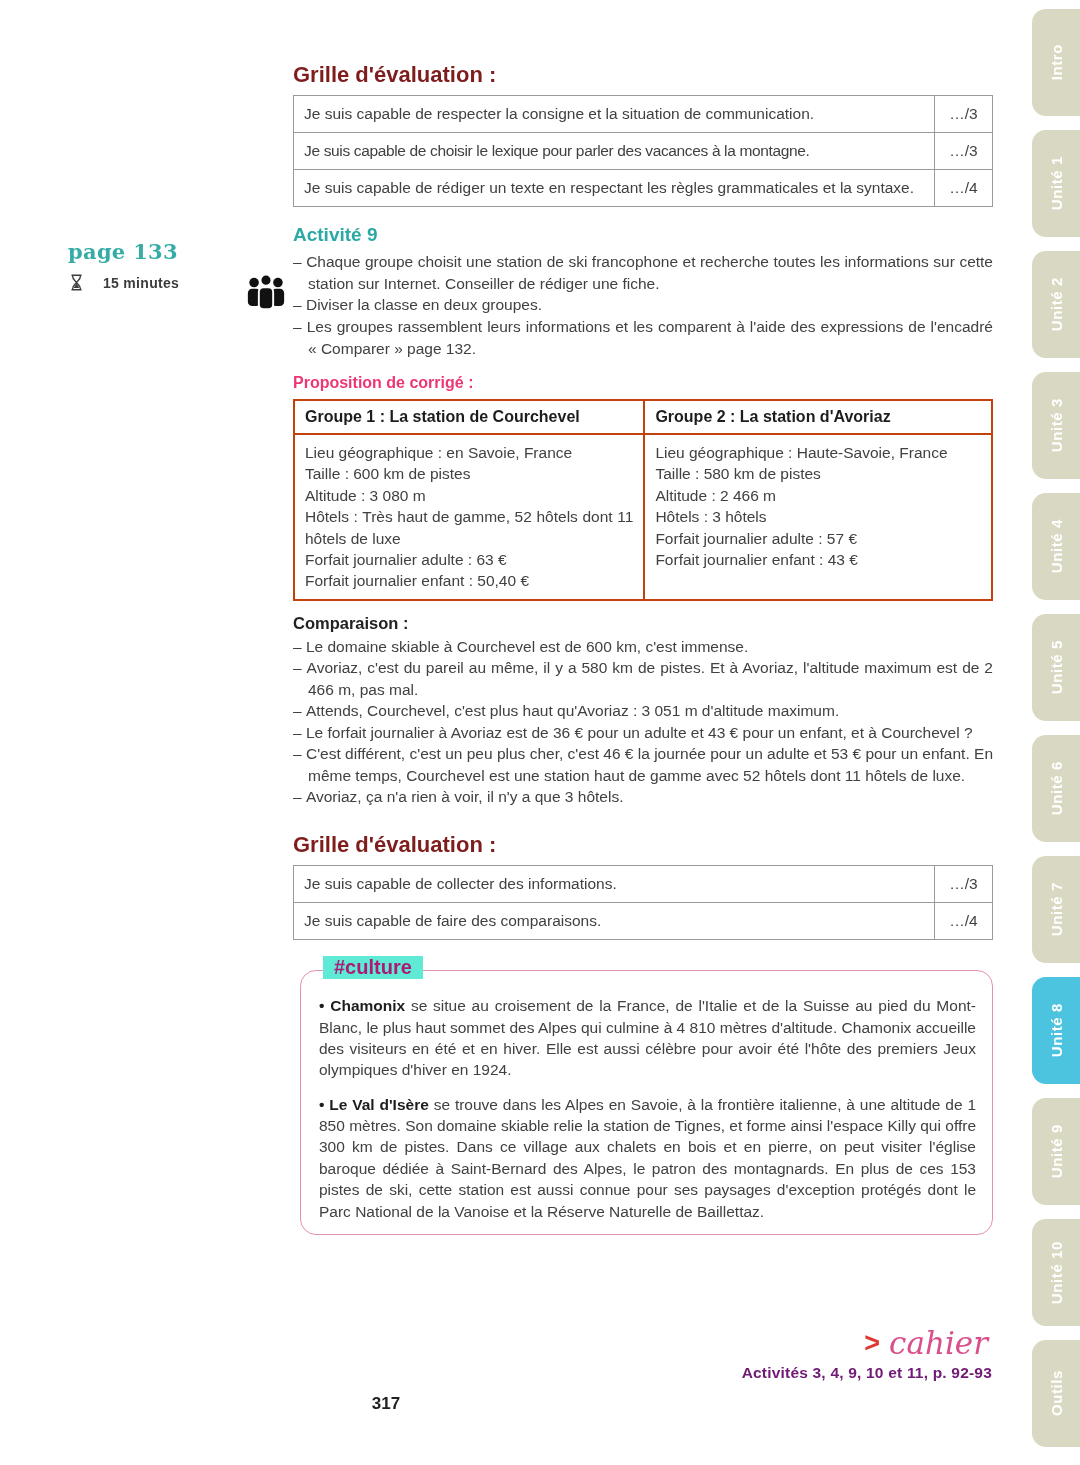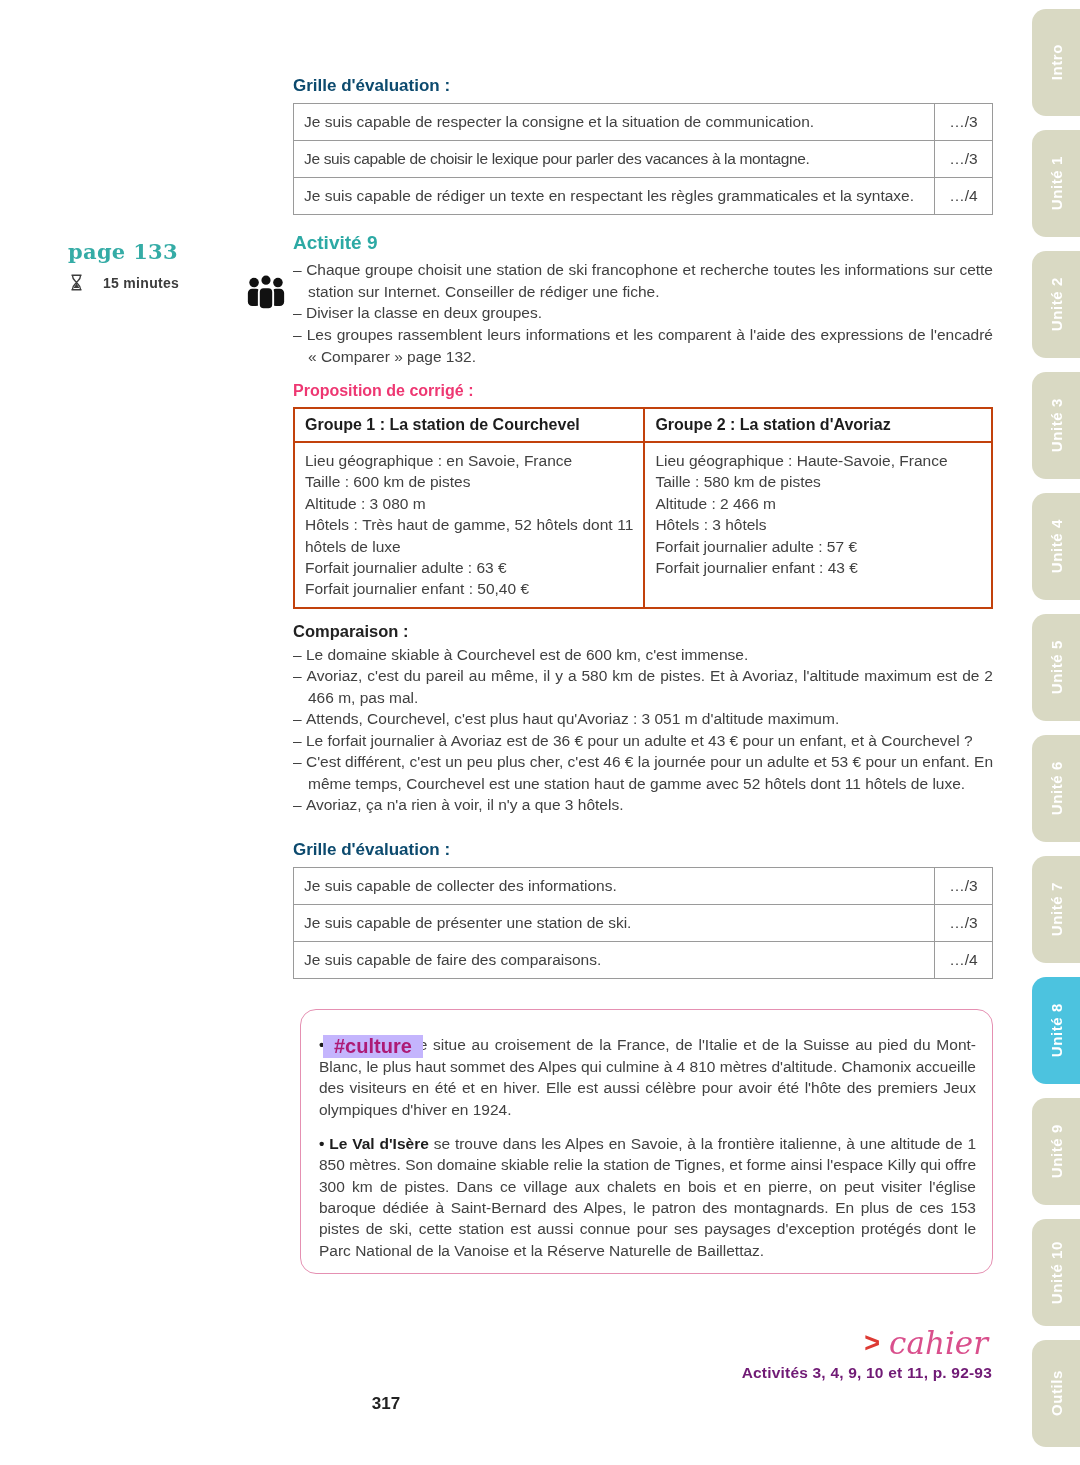--- a/index.html
+++ b/index.html
@@ -13,7 +13,7 @@
   
   .main { position:absolute; left:293px; top:62px; width:700px; }
 
-  .block-title { font-size:17px; font-weight:bold; color:#0c4a6e; margin:14px 0 7px 0; }
+  .block-title { font-size:22px; font-weight:bold; color:#7f1d1d; margin:0 0 7px 0; }
 
   table.eval-table { width:100%; border-collapse:collapse; margin:0; }
   table.eval-table td {

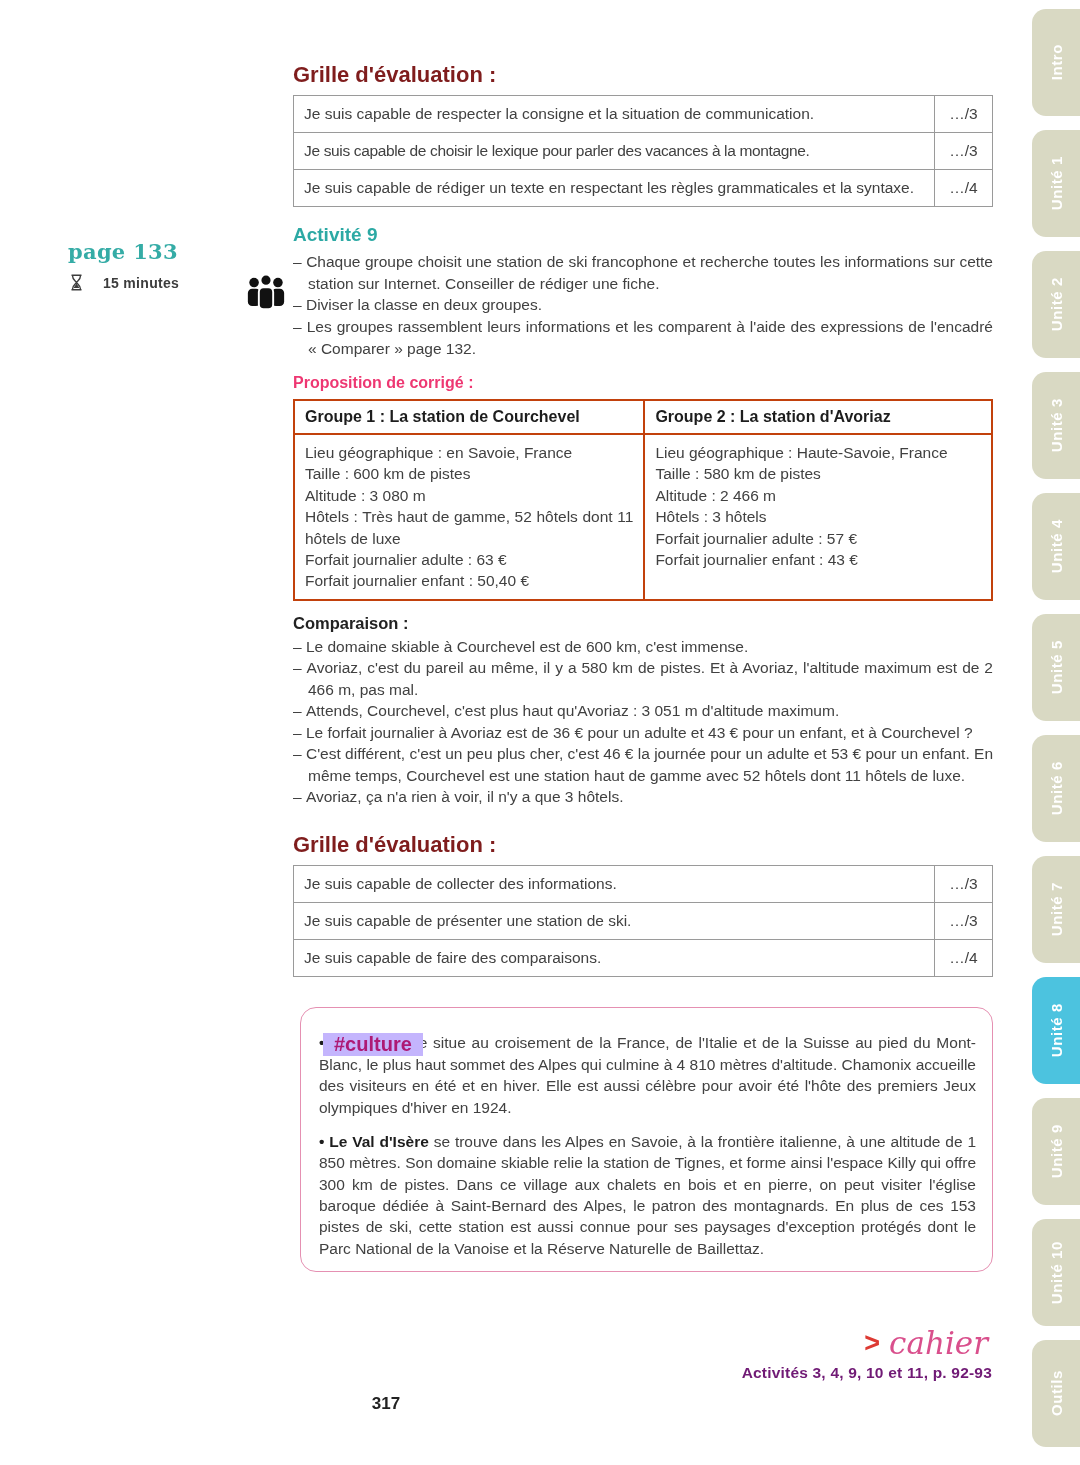--- a/index.html
+++ b/index.html
@@ -208,10 +208,6 @@
           <td class="score">…/3</td>
         </tr>
         <tr>
-          <td>Je suis capable de présenter une station de ski.</td>
-          <td class="score">…/3</td>
-        </tr>
-        <tr>
           <td>Je suis capable de faire des comparaisons.</td>
           <td class="score">…/4</td>
         </tr>

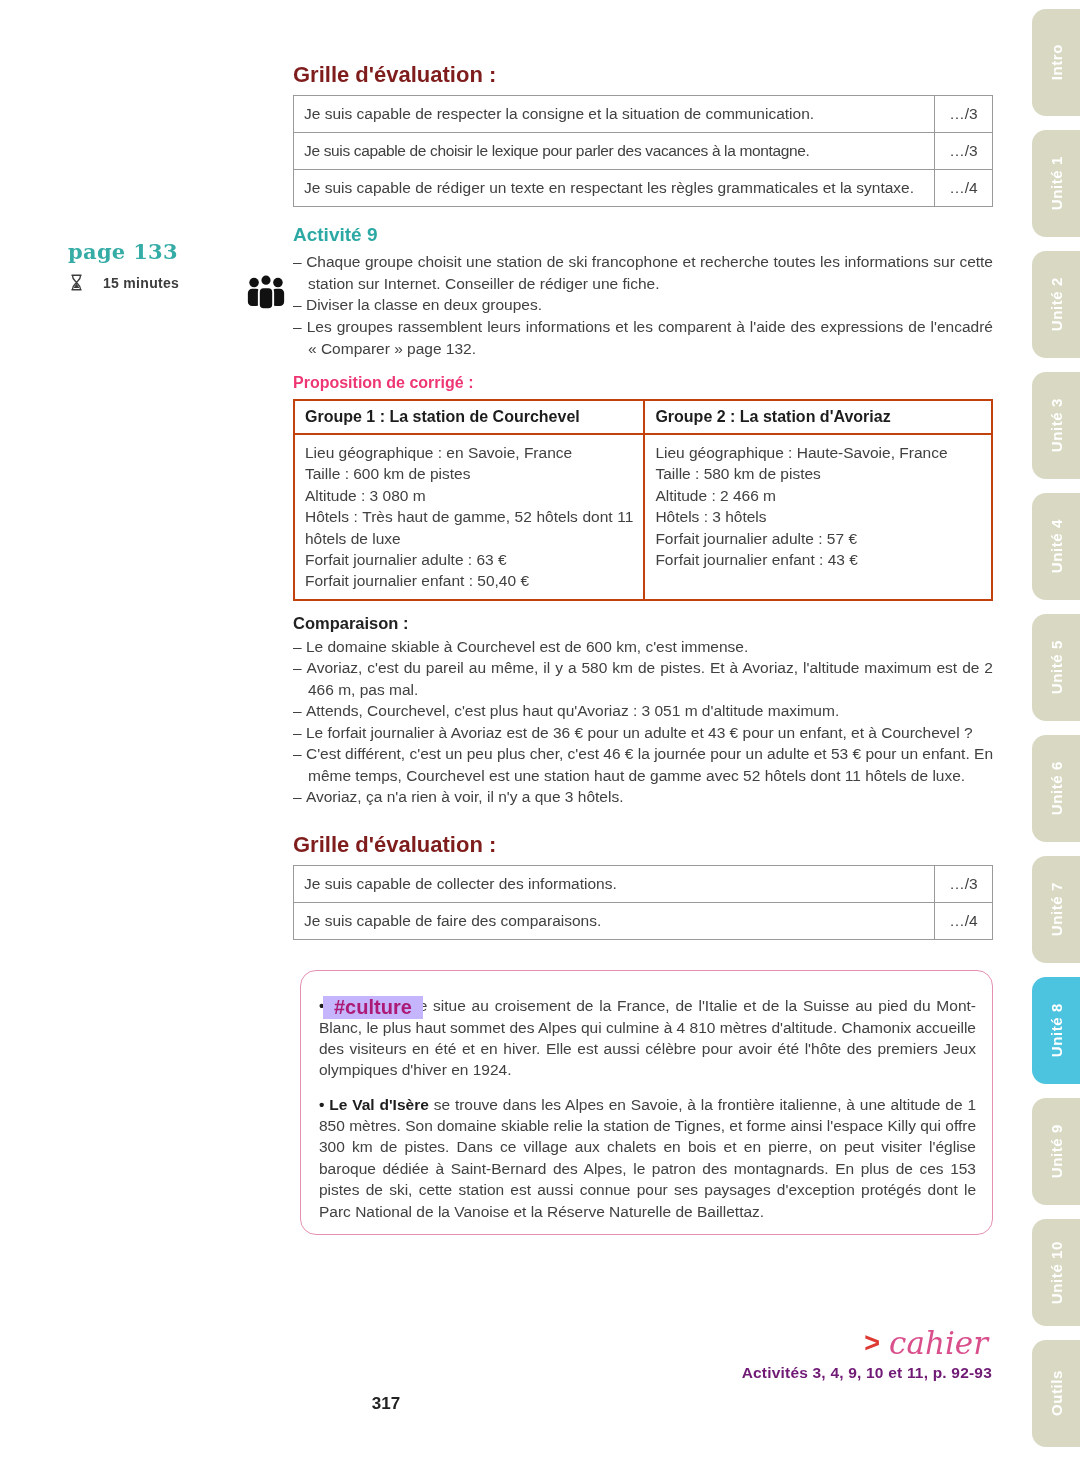--- a/index.html
+++ b/index.html
@@ -50,8 +50,8 @@
     padding:24px 16px 12px 18px;
   }
   .culture-title {
-    position:absolute; top:-15px; left:22px; background:#c4b5fd;
-    padding:0 11px; color:#ad1a75; font-size:20px; font-weight:bold;margin-top:40px;
+    position:absolute; top:-15px; left:22px; background:#5eead4;
+    padding:0 11px; color:#ad1a75; font-size:20px; font-weight:bold;
   }
   .culture-item { font-size:15.5px; line-height:1.38; text-align:justify; margin:0 0 13px 0; }
   .culture-item:last-child { margin-bottom:0; }

